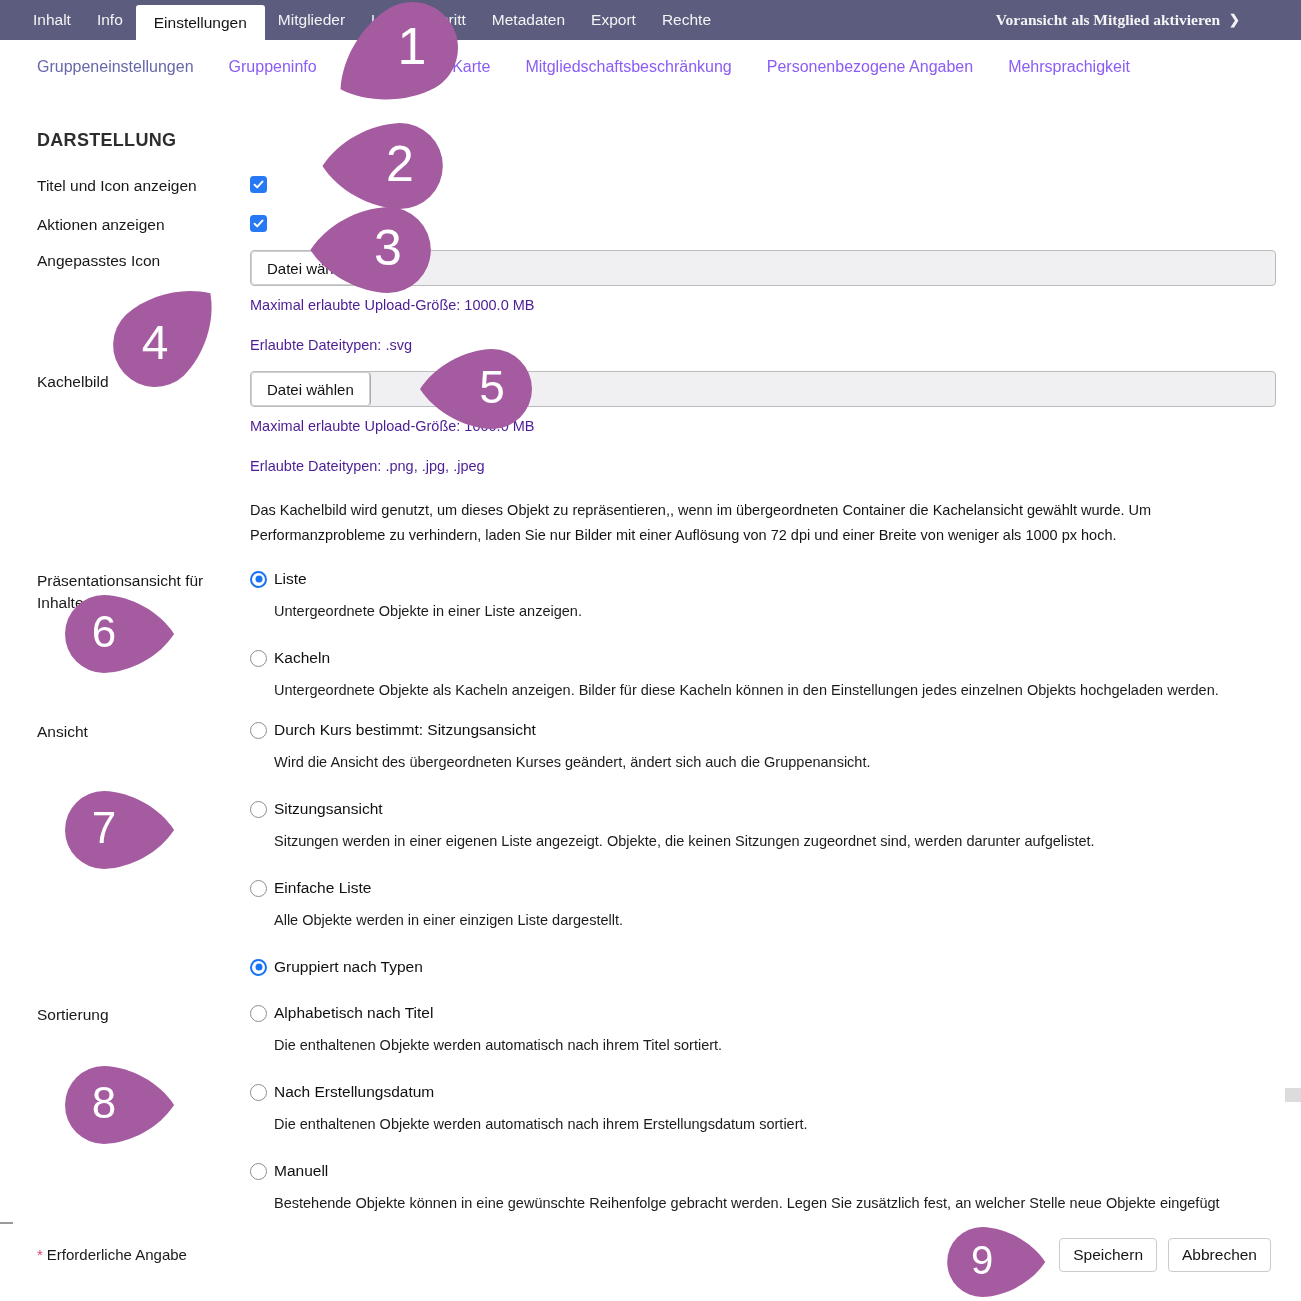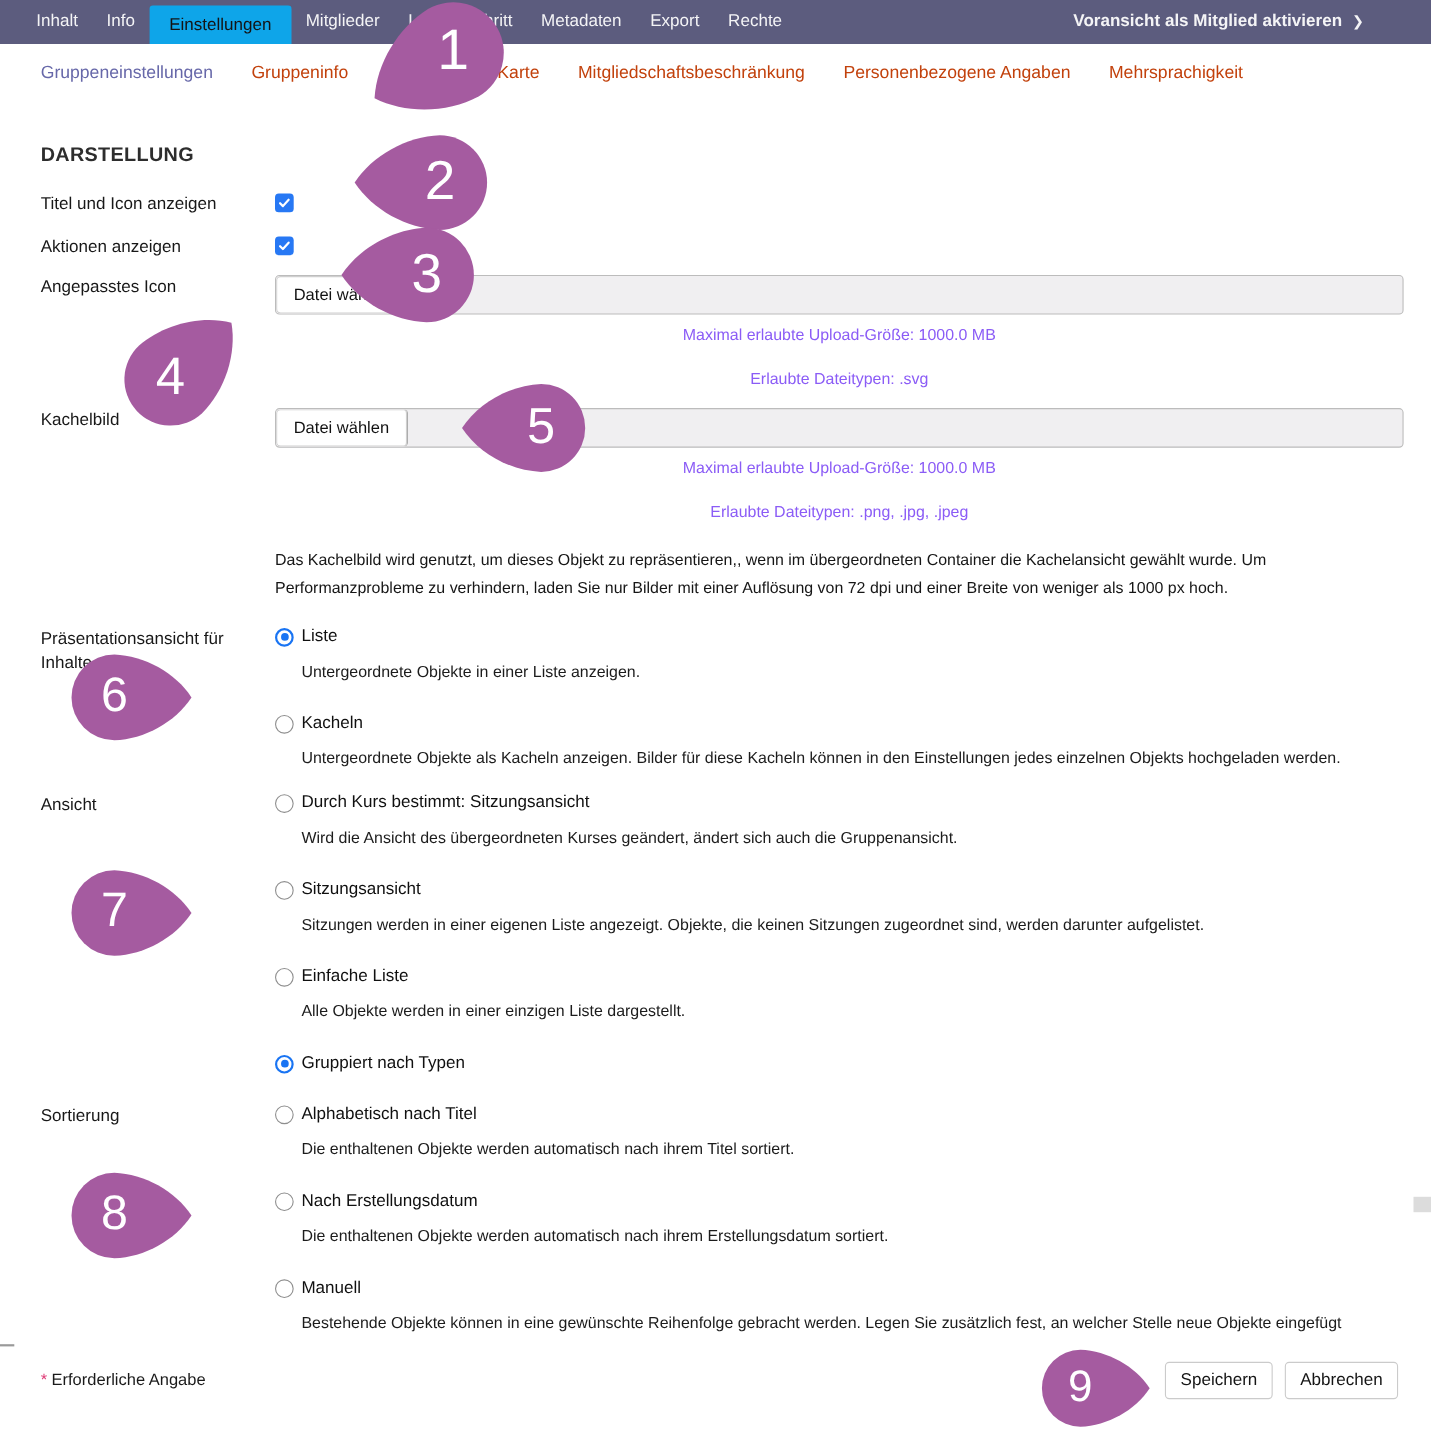--- a/index.html
+++ b/index.html
@@ -10,7 +10,7 @@
   
   .topnav{height:40px;background:#5c5c7e;display:flex;align-items:stretch;padding-left:20px;}
   .ttab{display:flex;align-items:center;padding:0 13px;color:#f4f4f6;font-size:15.5px;cursor:pointer;white-space:nowrap;}
-  .ttab.active{background:#0ea5e9;color:#141414;margin-top:5px;border-radius:3px 3px 0 0;padding:0 18px;}
+  .ttab.active{background:#ffffff;color:#141414;margin-top:5px;border-radius:3px 3px 0 0;padding:0 18px;}
   .ttab.preview{margin-left:auto;margin-right:48px;font-weight:700;}
   .chev{margin-left:9px;font-size:13px;}
 

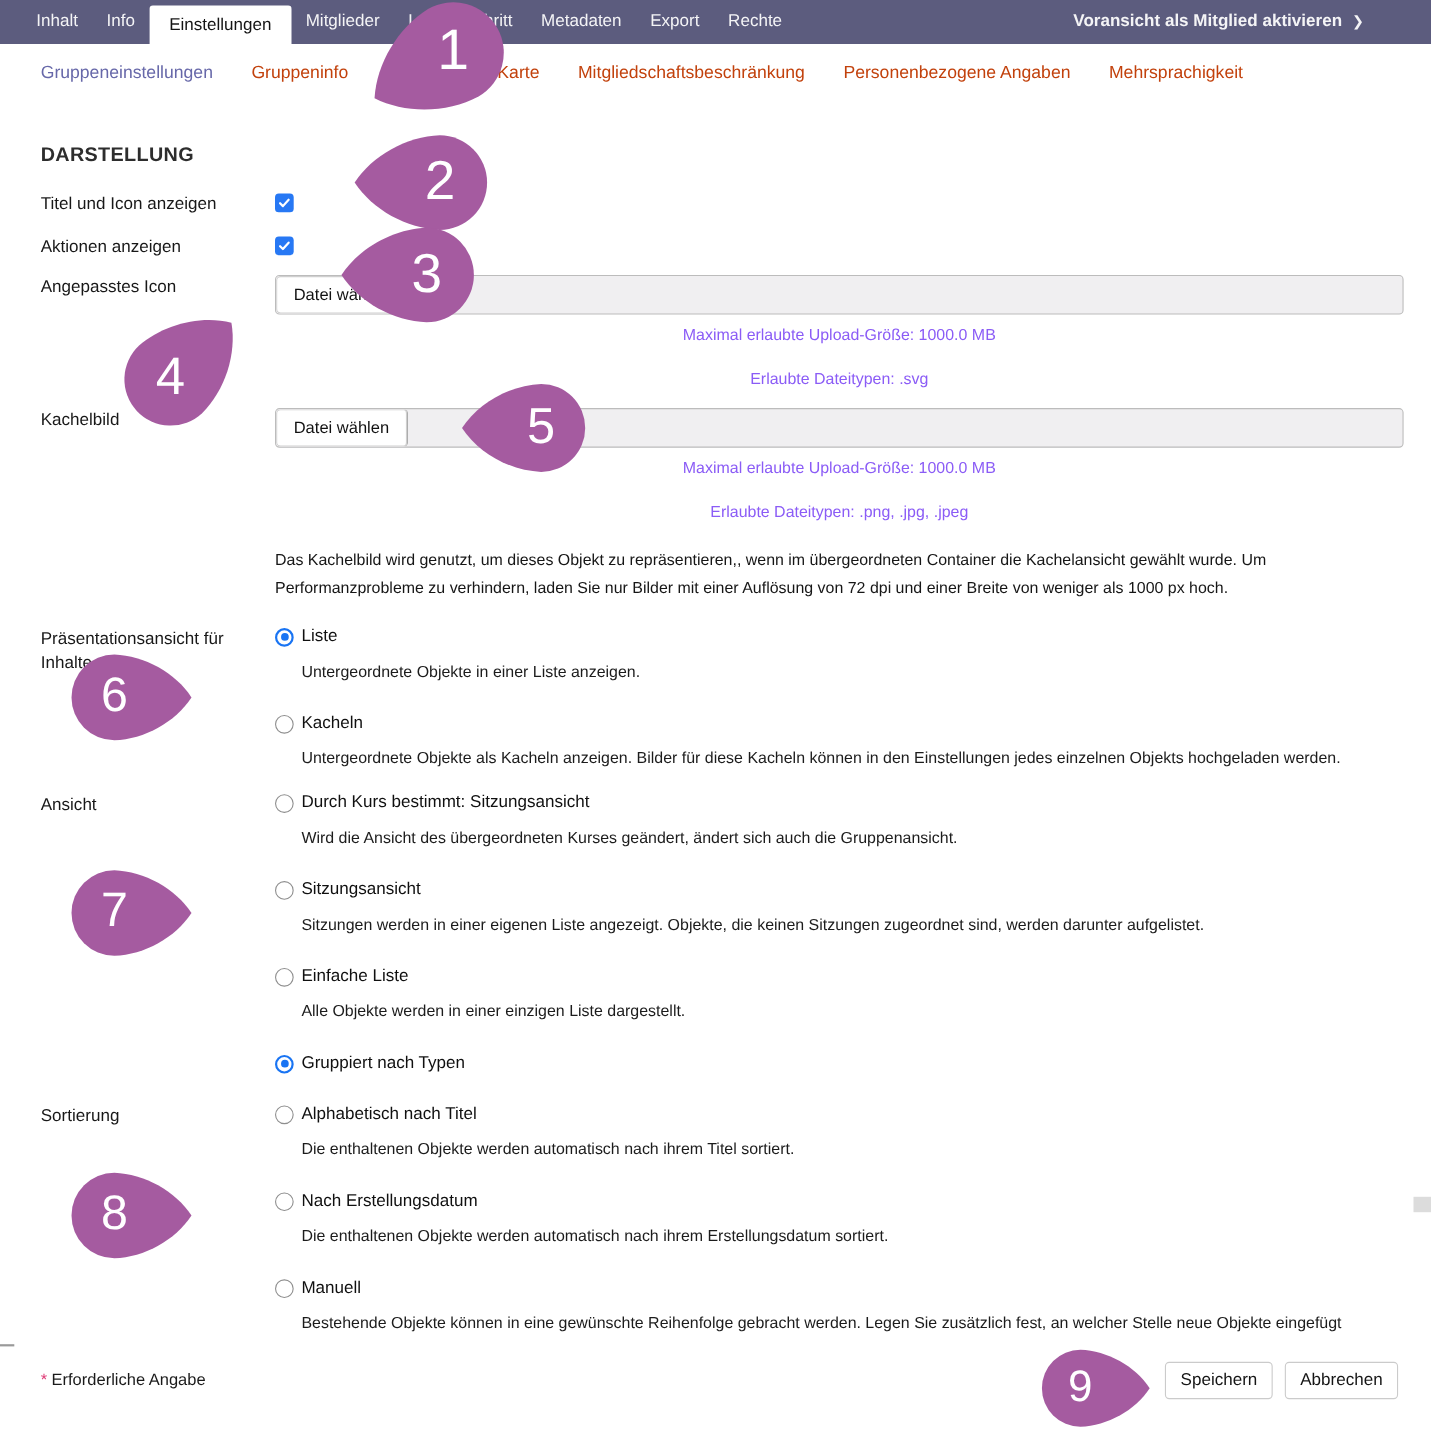--- a/index.html
+++ b/index.html
@@ -11,7 +11,7 @@
   .topnav{height:40px;background:#5c5c7e;display:flex;align-items:stretch;padding-left:20px;}
   .ttab{display:flex;align-items:center;padding:0 13px;color:#f4f4f6;font-size:15.5px;cursor:pointer;white-space:nowrap;}
   .ttab.active{background:#ffffff;color:#141414;margin-top:5px;border-radius:3px 3px 0 0;padding:0 18px;}
-  .ttab.preview{margin-left:auto;margin-right:48px;font-weight:700;}
+  .ttab.preview{margin-left:auto;margin-right:48px;font-weight:700;font-family:Liberation Serif, serif;}
   .chev{margin-left:9px;font-size:13px;}
 
   

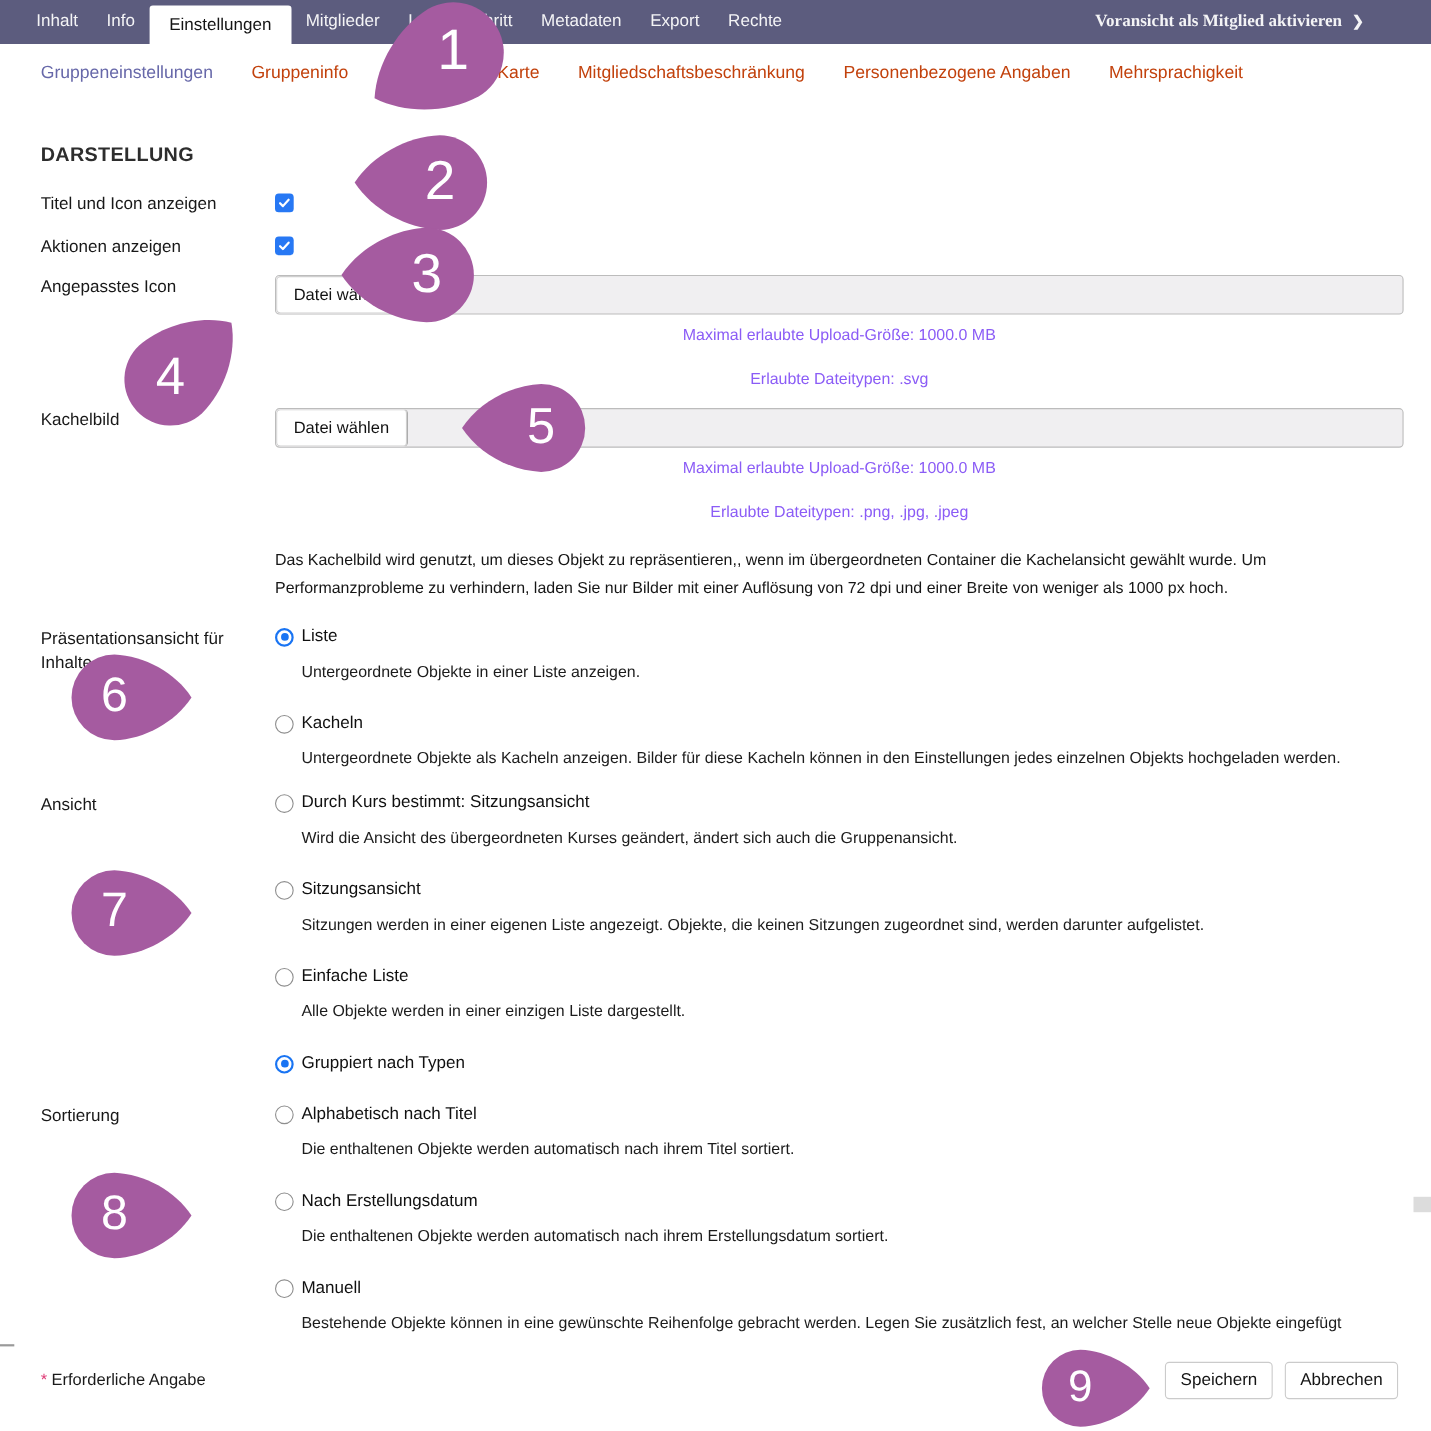--- a/index.html
+++ b/index.html
@@ -16,7 +16,7 @@
 
   
   .subnav{display:flex;gap:35px;padding:18px 20px 10px 37px;}
-  .stab{font-size:16px;color:#c2410c;cursor:pointer;white-space:nowrap;}
+  .stab{font-size:16px;color:#8b5cf6;cursor:pointer;white-space:nowrap;}
   .stab.active{color:#6768a9;}
 
   

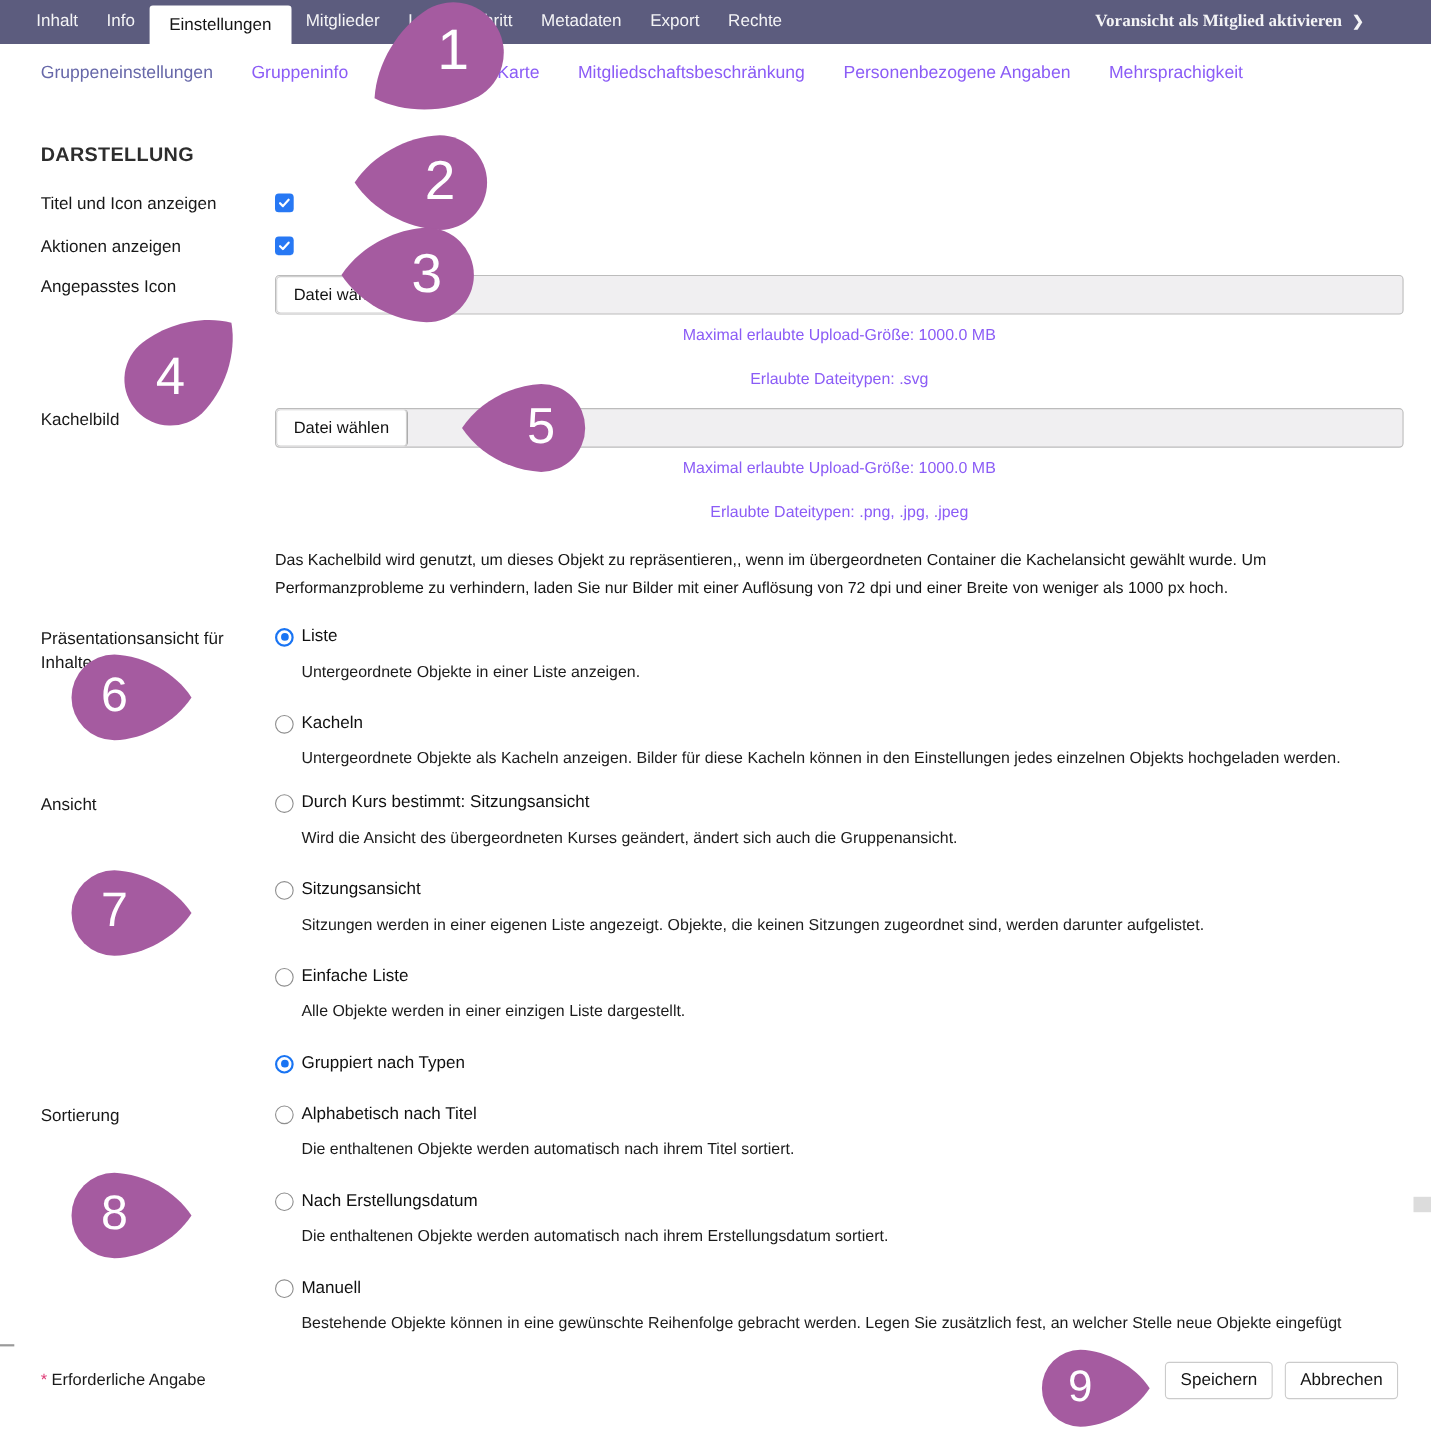--- a/index.html
+++ b/index.html
@@ -32,7 +32,7 @@
   .fileinput{display:flex;height:34px;border:1px solid #bcbcbc;border-radius:4px;background:#f0eff1;align-items:stretch;overflow:hidden;cursor:pointer;}
   .filebtn{display:flex;align-items:center;background:#fff;border-right:1px solid #adadad;border-radius:4px;padding:0 16px;font-size:15px;color:#111;box-shadow:0 0 0 1px #cfcfcf inset;}
   .filefield{flex:1;}
-  .help{font-size:14.5px;color:#8b5cf6;margin-top:11px;text-align:center;}
+  .help{font-size:14.5px;color:#4c1d95;margin-top:11px;}
   .help + .help{margin-top:24px;}
   .byline{font-size:14.5px;color:#161616;line-height:25px;margin-top:24px;max-width:1024px;}
 

